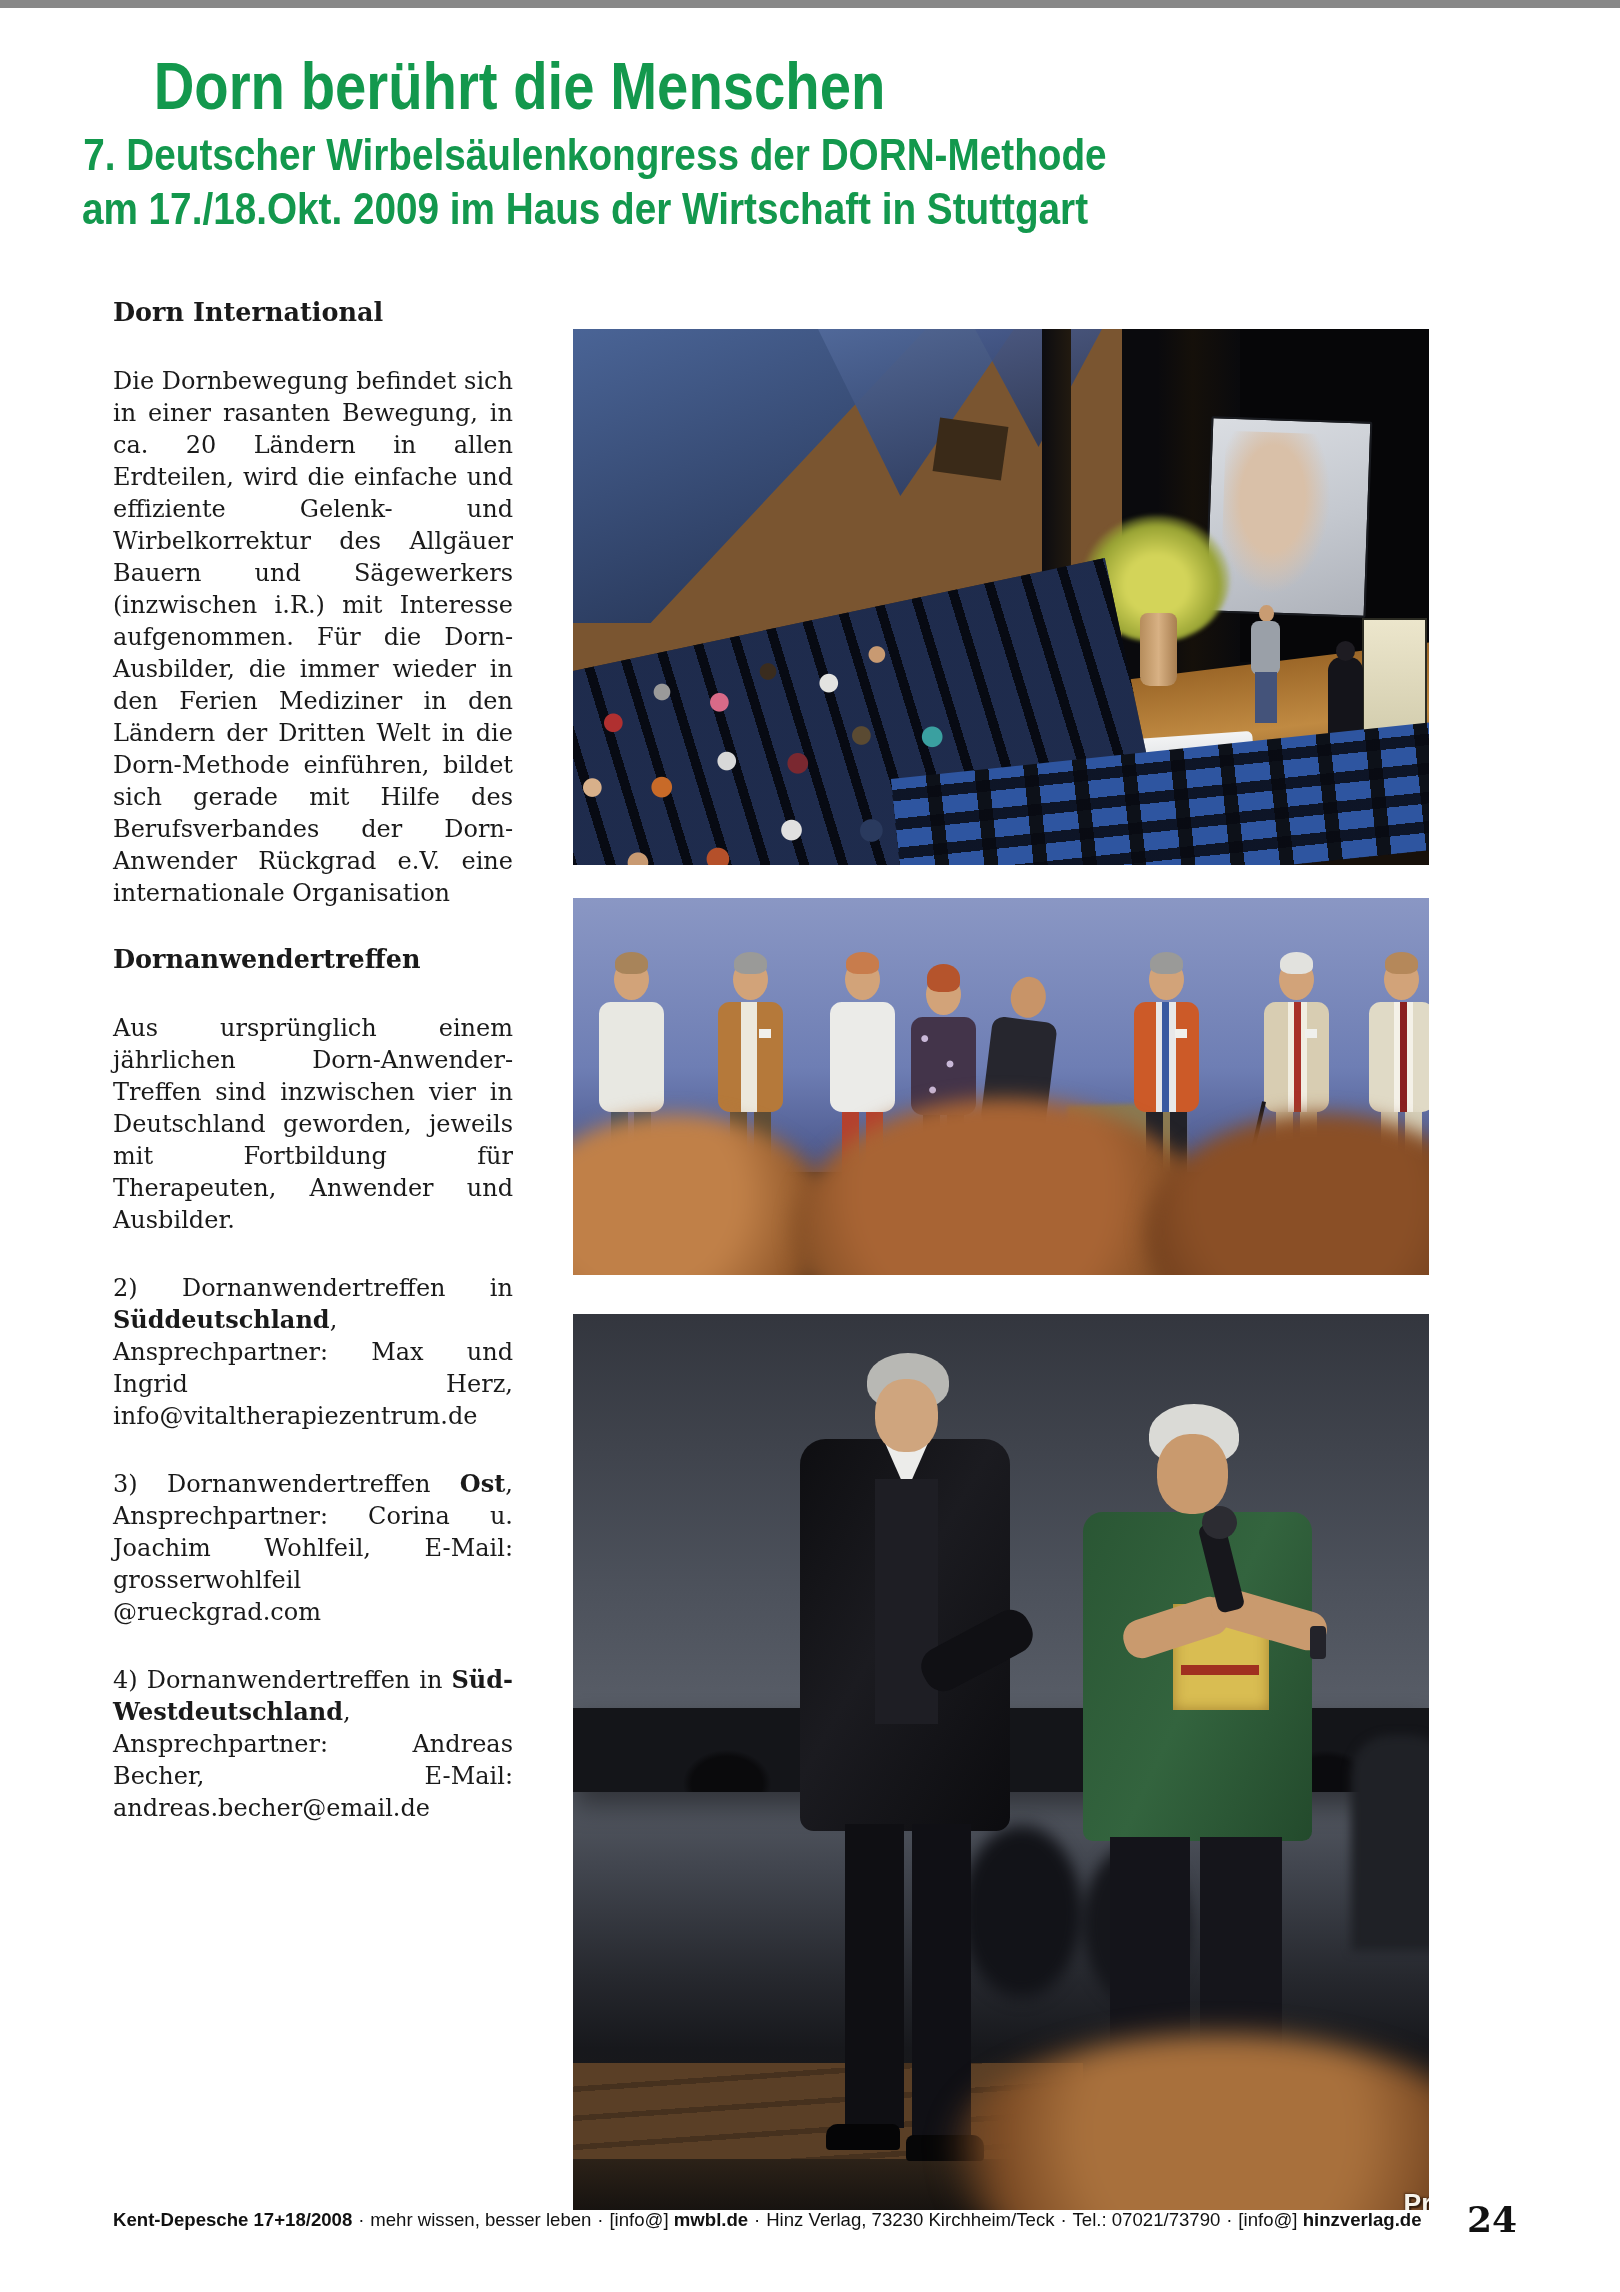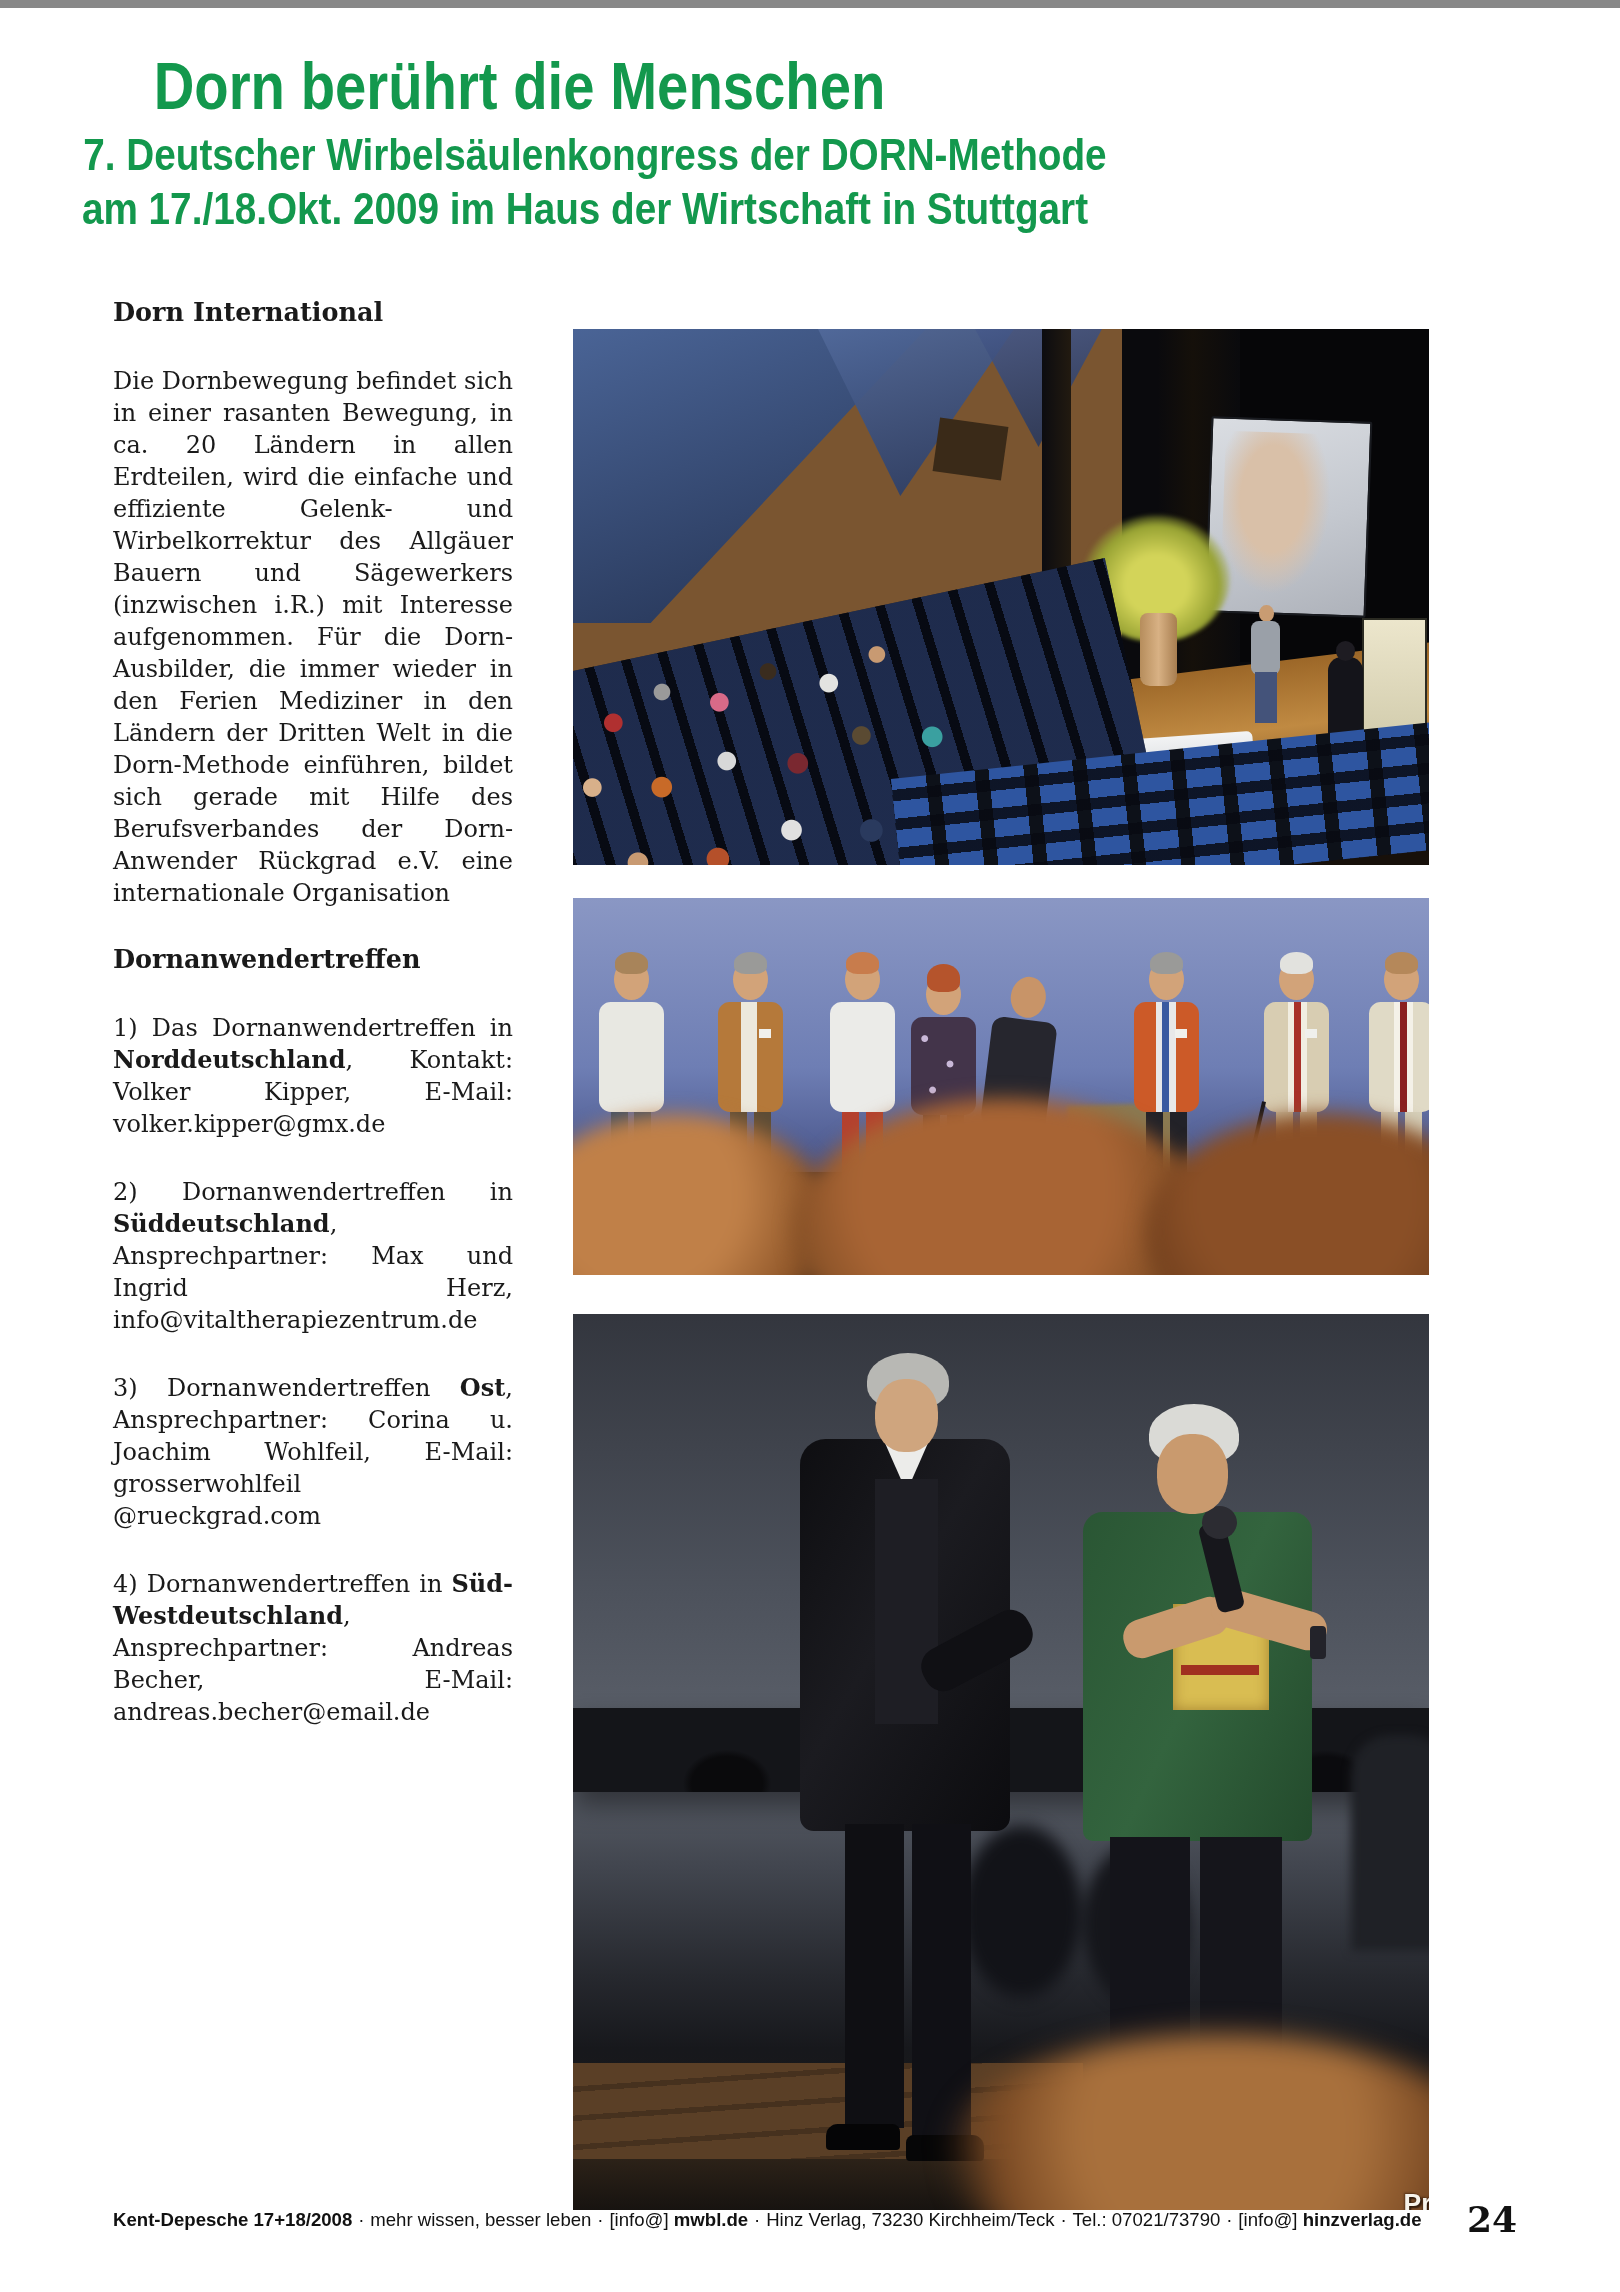--- a/index.html
+++ b/index.html
@@ -182,6 +182,7 @@
     <h3>Dorn International</h3>
     <p>Die Dornbewegung befindet sich in einer rasanten Bewegung, in ca. 20 Ländern in allen Erdteilen, wird die einfache und effiziente Gelenk- und Wirbelkorrektur des Allgäuer Bauern und Sägewerkers (inzwischen i.R.) mit Interesse aufgenommen. Für die Dorn-Ausbilder, die immer wieder in den Ferien Mediziner in den Ländern der Dritten Welt in die Dorn-Methode einführen, bildet sich gerade mit Hilfe des Berufsverbandes der Dorn-Anwender Rückgrad e.V. eine internationale Organisation</p>
     <h3>Dornanwendertreffen</h3>
+    <p>Aus ursprünglich einem jährlichen Dorn-Anwender-Treffen sind inzwischen vier in Deutschland geworden, jeweils mit Fortbildung für Therapeuten, Anwender und Ausbilder.</p>
     <p><span>1) Das Dornanwendertreffen in </span><span class="b">Norddeutschland</span><span>, Kontakt: Volker Kipper, E-Mail: volker.kipper@gmx.de</span></p>
     <p><span>2) Dornanwendertreffen in </span><span class="b">Süddeutschland</span><span>, Ansprechpartner: Max und Ingrid Herz, info@vitaltherapiezentrum.de</span></p>
     <p><span>3) Dornanwendertreffen </span><span class="b">Ost</span><span>, Ansprechpartner: Corina u. Joachim Wohlfeil, E-Mail: grosserwohlfeil @rueckgrad.com</span></p>

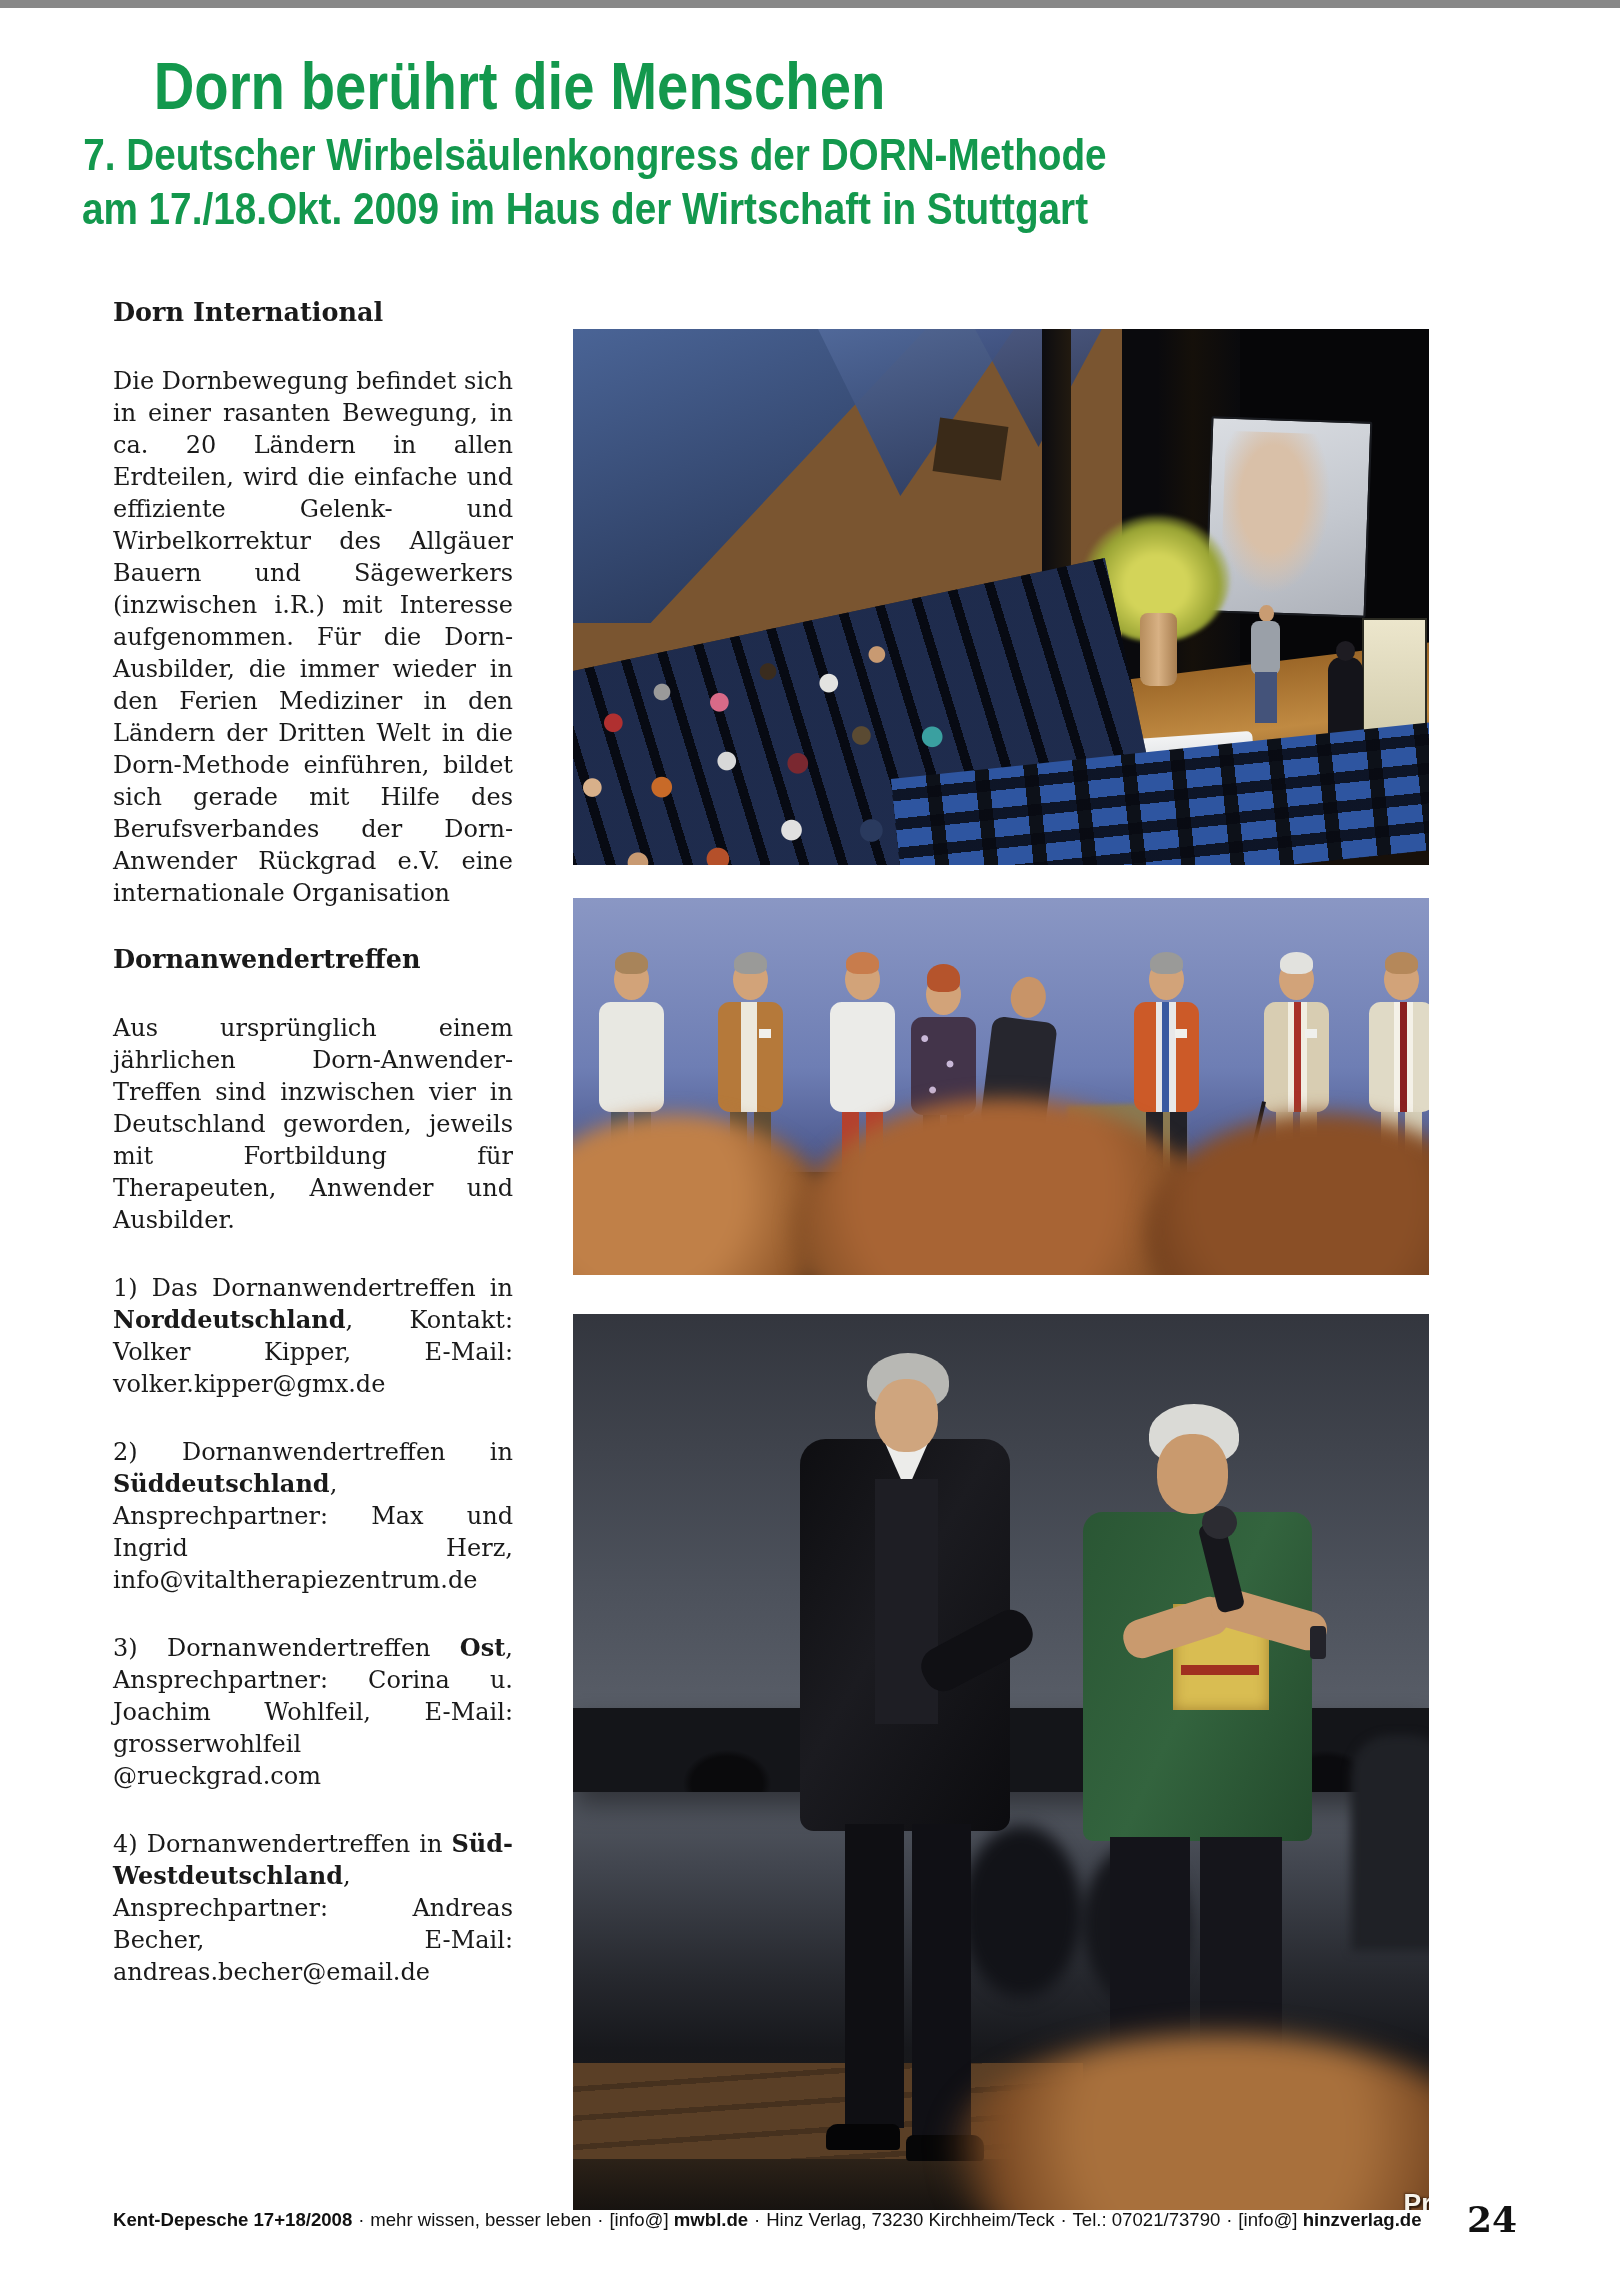--- a/index.html
+++ b/index.html
@@ -183,7 +183,6 @@
     <p>Die Dornbewegung befindet sich in einer rasanten Bewegung, in ca. 20 Ländern in allen Erdteilen, wird die einfache und effiziente Gelenk- und Wirbelkorrektur des Allgäuer Bauern und Sägewerkers (inzwischen i.R.) mit Interesse aufgenommen. Für die Dorn-Ausbilder, die immer wieder in den Ferien Mediziner in den Ländern der Dritten Welt in die Dorn-Methode einführen, bildet sich gerade mit Hilfe des Berufsverbandes der Dorn-Anwender Rückgrad e.V. eine internationale Organisation</p>
     <h3>Dornanwendertreffen</h3>
     <p>Aus ursprünglich einem jährlichen Dorn-Anwender-Treffen sind inzwischen vier in Deutschland geworden, jeweils mit Fortbildung für Therapeuten, Anwender und Ausbilder.</p>
-    <p><span>1) Das Dornanwendertreffen in </span><span class="b">Norddeutschland</span><span>, Kontakt: Volker Kipper, E-Mail: volker.kipper@gmx.de</span></p>
     <p><span>2) Dornanwendertreffen in </span><span class="b">Süddeutschland</span><span>, Ansprechpartner: Max und Ingrid Herz, info@vitaltherapiezentrum.de</span></p>
     <p><span>3) Dornanwendertreffen </span><span class="b">Ost</span><span>, Ansprechpartner: Corina u. Joachim Wohlfeil, E-Mail: grosserwohlfeil @rueckgrad.com</span></p>
     <p><span>4) Dornanwendertreffen in </span><span class="b">Süd-Westdeutschland</span><span>, Ansprechpartner: Andreas Becher, E-Mail: andreas.becher@email.de</span></p>

